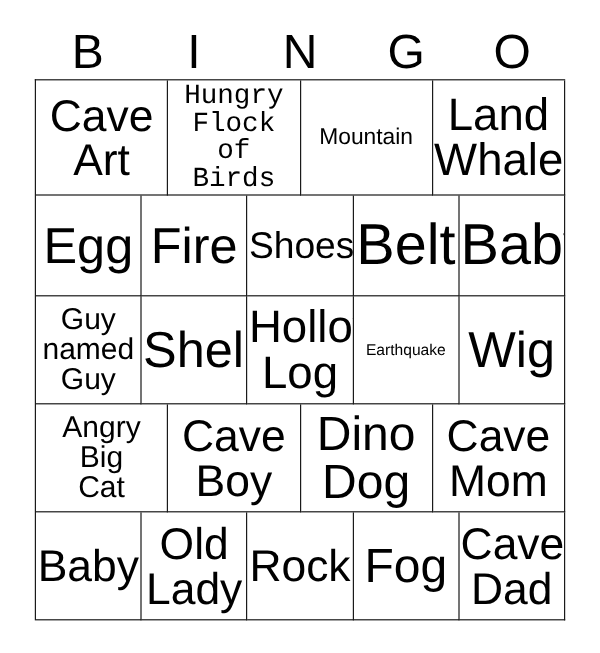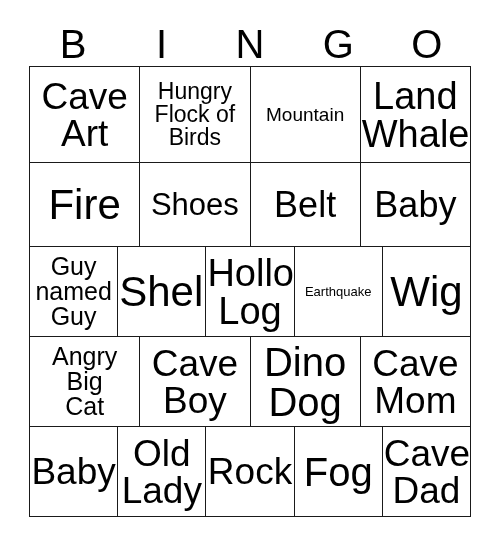--- a/index.html
+++ b/index.html
@@ -83,7 +83,7 @@
   
   .fs-13 { font-size: 13px; }
   .fs-19 { font-size: 19px; }
-  .fs-23 { font-size: 23px; }
+  .fs-23 { font-size: 23px; font-family: Liberation Mono, monospace; }
   .fs-25 { font-size: 25px; }
   .fs-30 { font-size: 30px; }
   .fs-31 { font-size: 31px; }

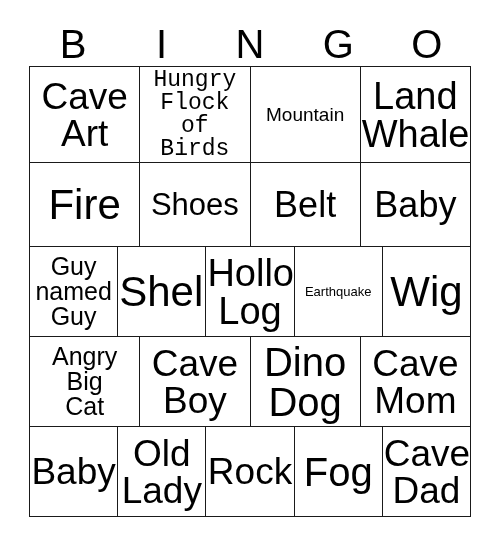--- a/index.html
+++ b/index.html
@@ -129,6 +129,9 @@
 
     <div class="grid-row r2">
       <div class="cell">
+          <span class="cell-text fs-42">Egg</span>
+        </div>
+      <div class="cell">
           <span class="cell-text fs-42">Fire</span>
         </div>
       <div class="cell">

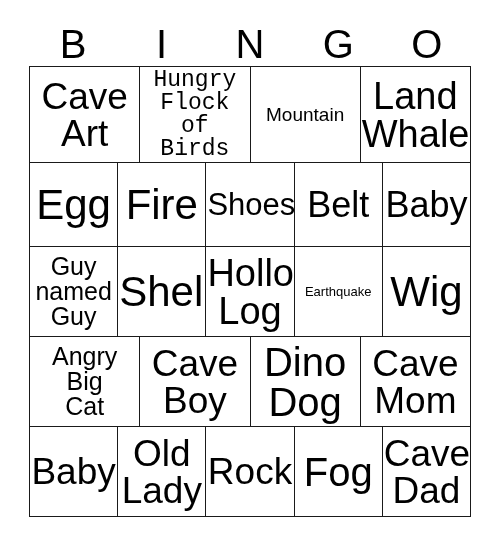--- a/index.html
+++ b/index.html
@@ -88,7 +88,7 @@
   .fs-30 { font-size: 30px; }
   .fs-31 { font-size: 31px; }
   .fs-33 { font-size: 38px; }
-  .fs-36 { font-size: 36px; }
+  .fs-36 { font-size: 48px; }
   .fs-37 { font-size: 37px; }
   .fs-40 { font-size: 40px; }
   .fs-42 { font-size: 42px; }

